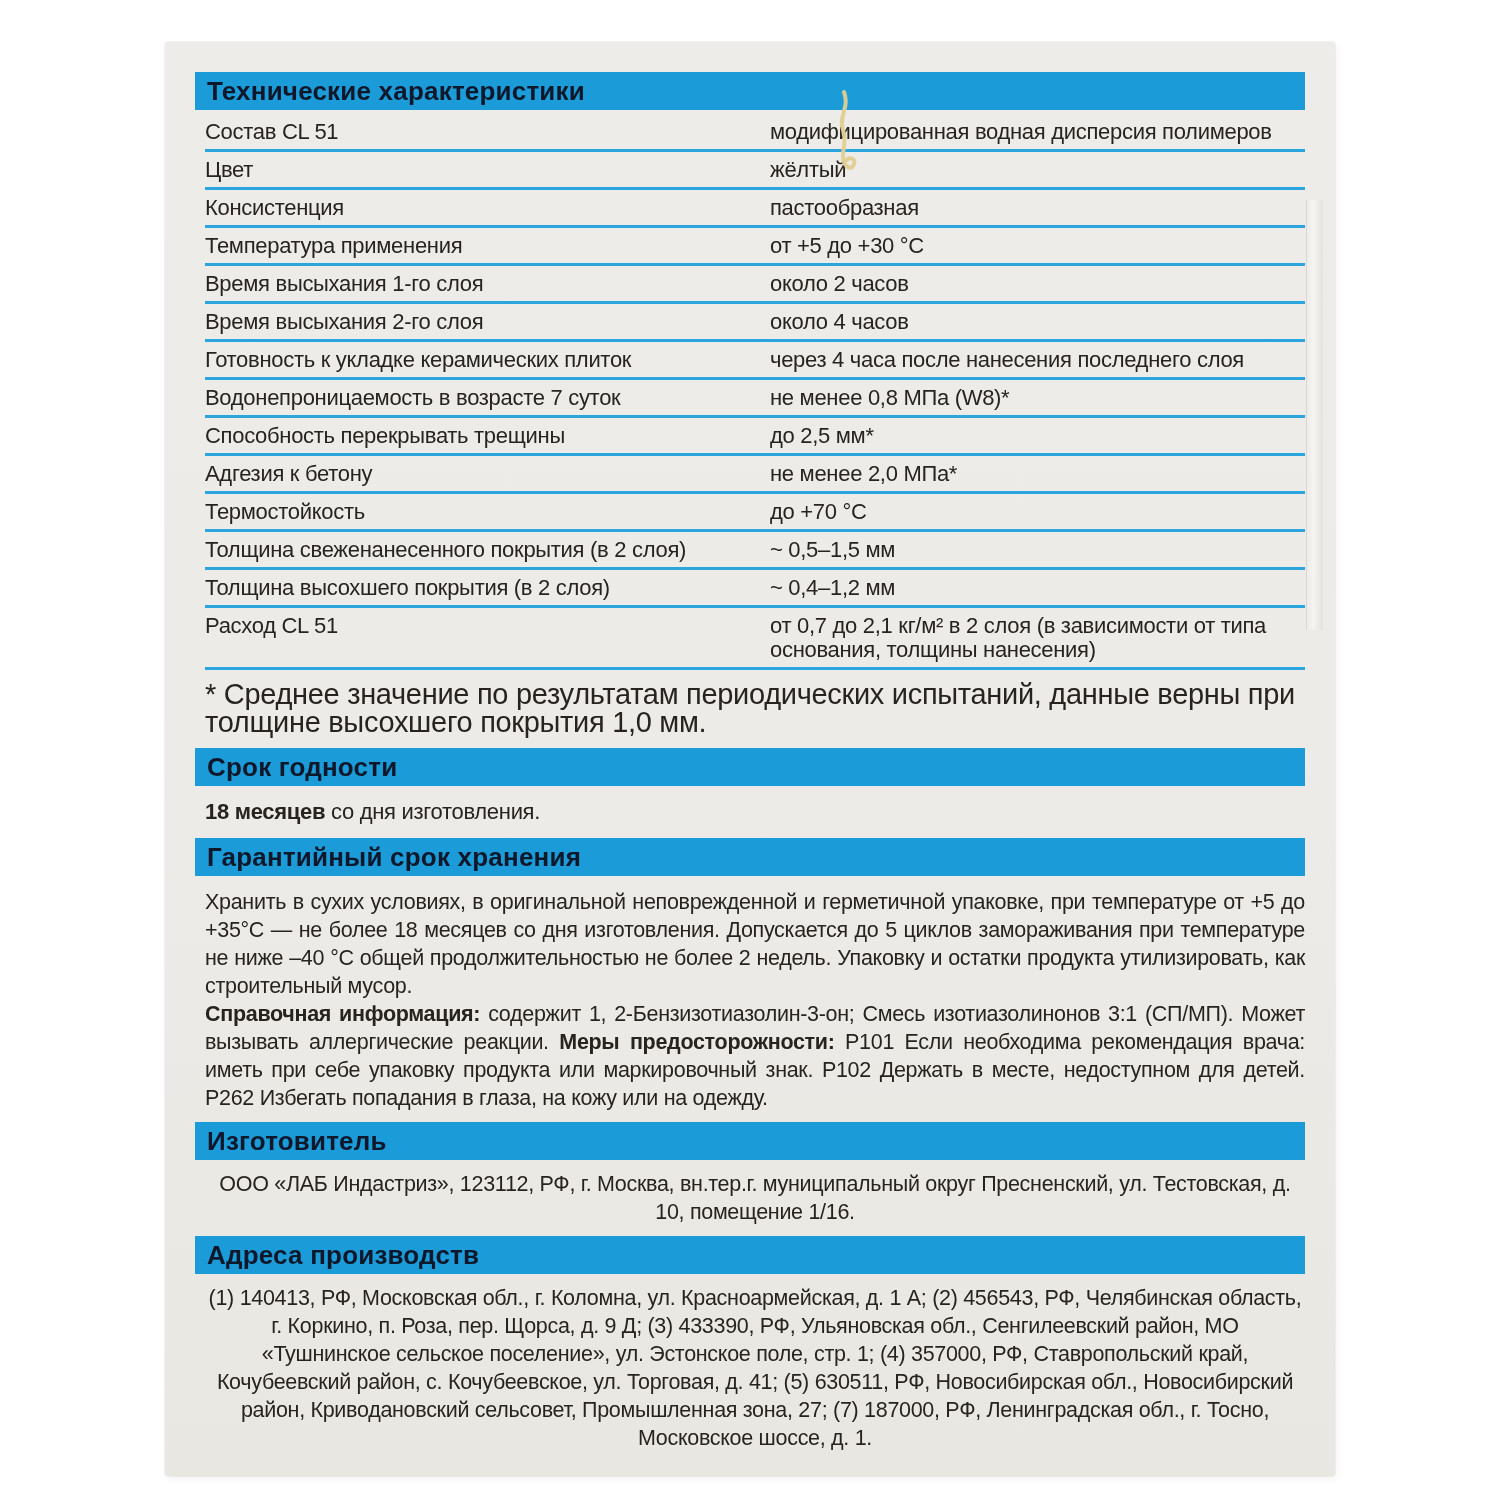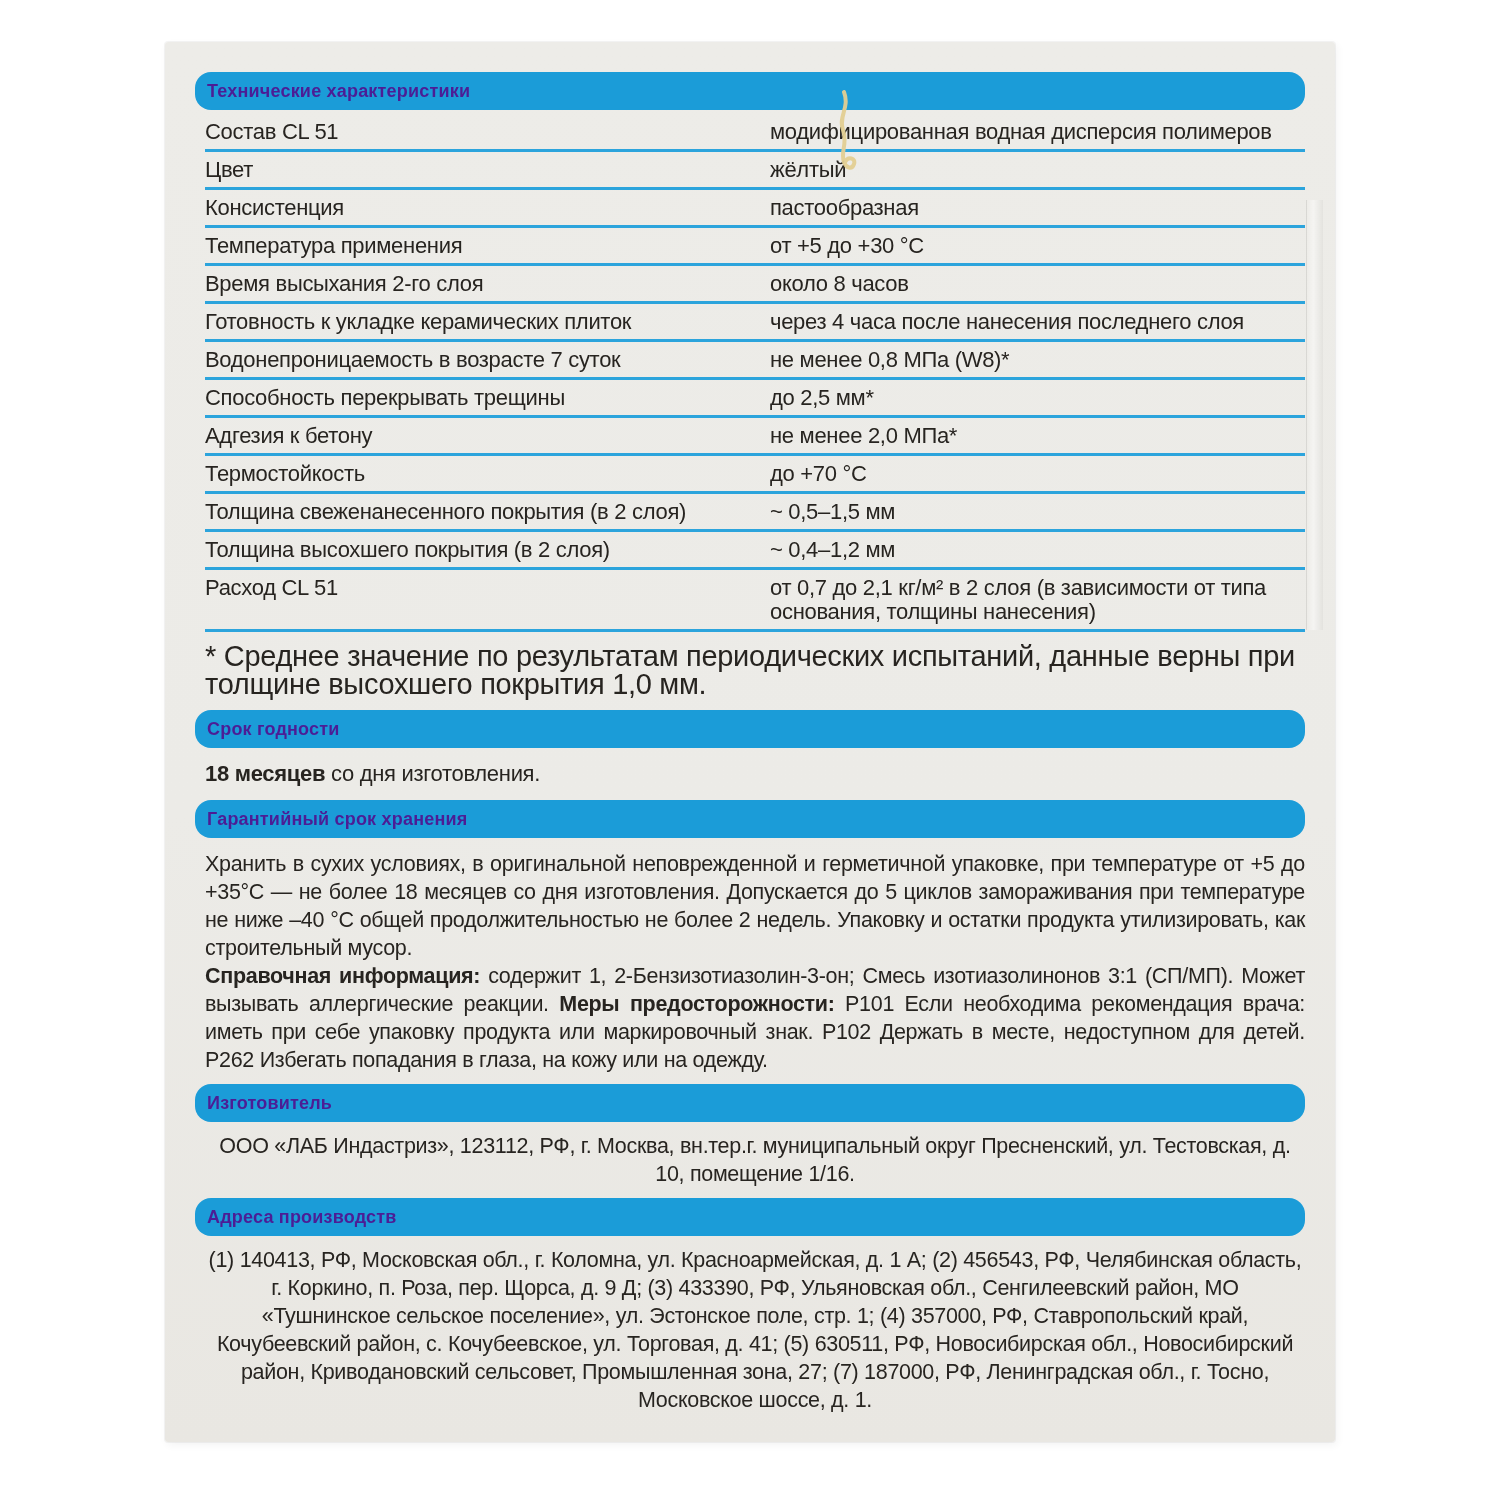--- a/index.html
+++ b/index.html
@@ -30,13 +30,12 @@
   }
   .bar {
     background: var(--accent);
-    color: #4c1d95;
+    color: #0f172a;
     font-weight: 700;
-    font-size: 18px;
+    font-size: 26px;
     line-height: 26px;
     padding: 6px 10px 6px 12px;
     letter-spacing: 0.2px;
-    border-radius: 16px;
   }
   .tbl { width: 1100px; margin-left: 10px; }
   .trow {

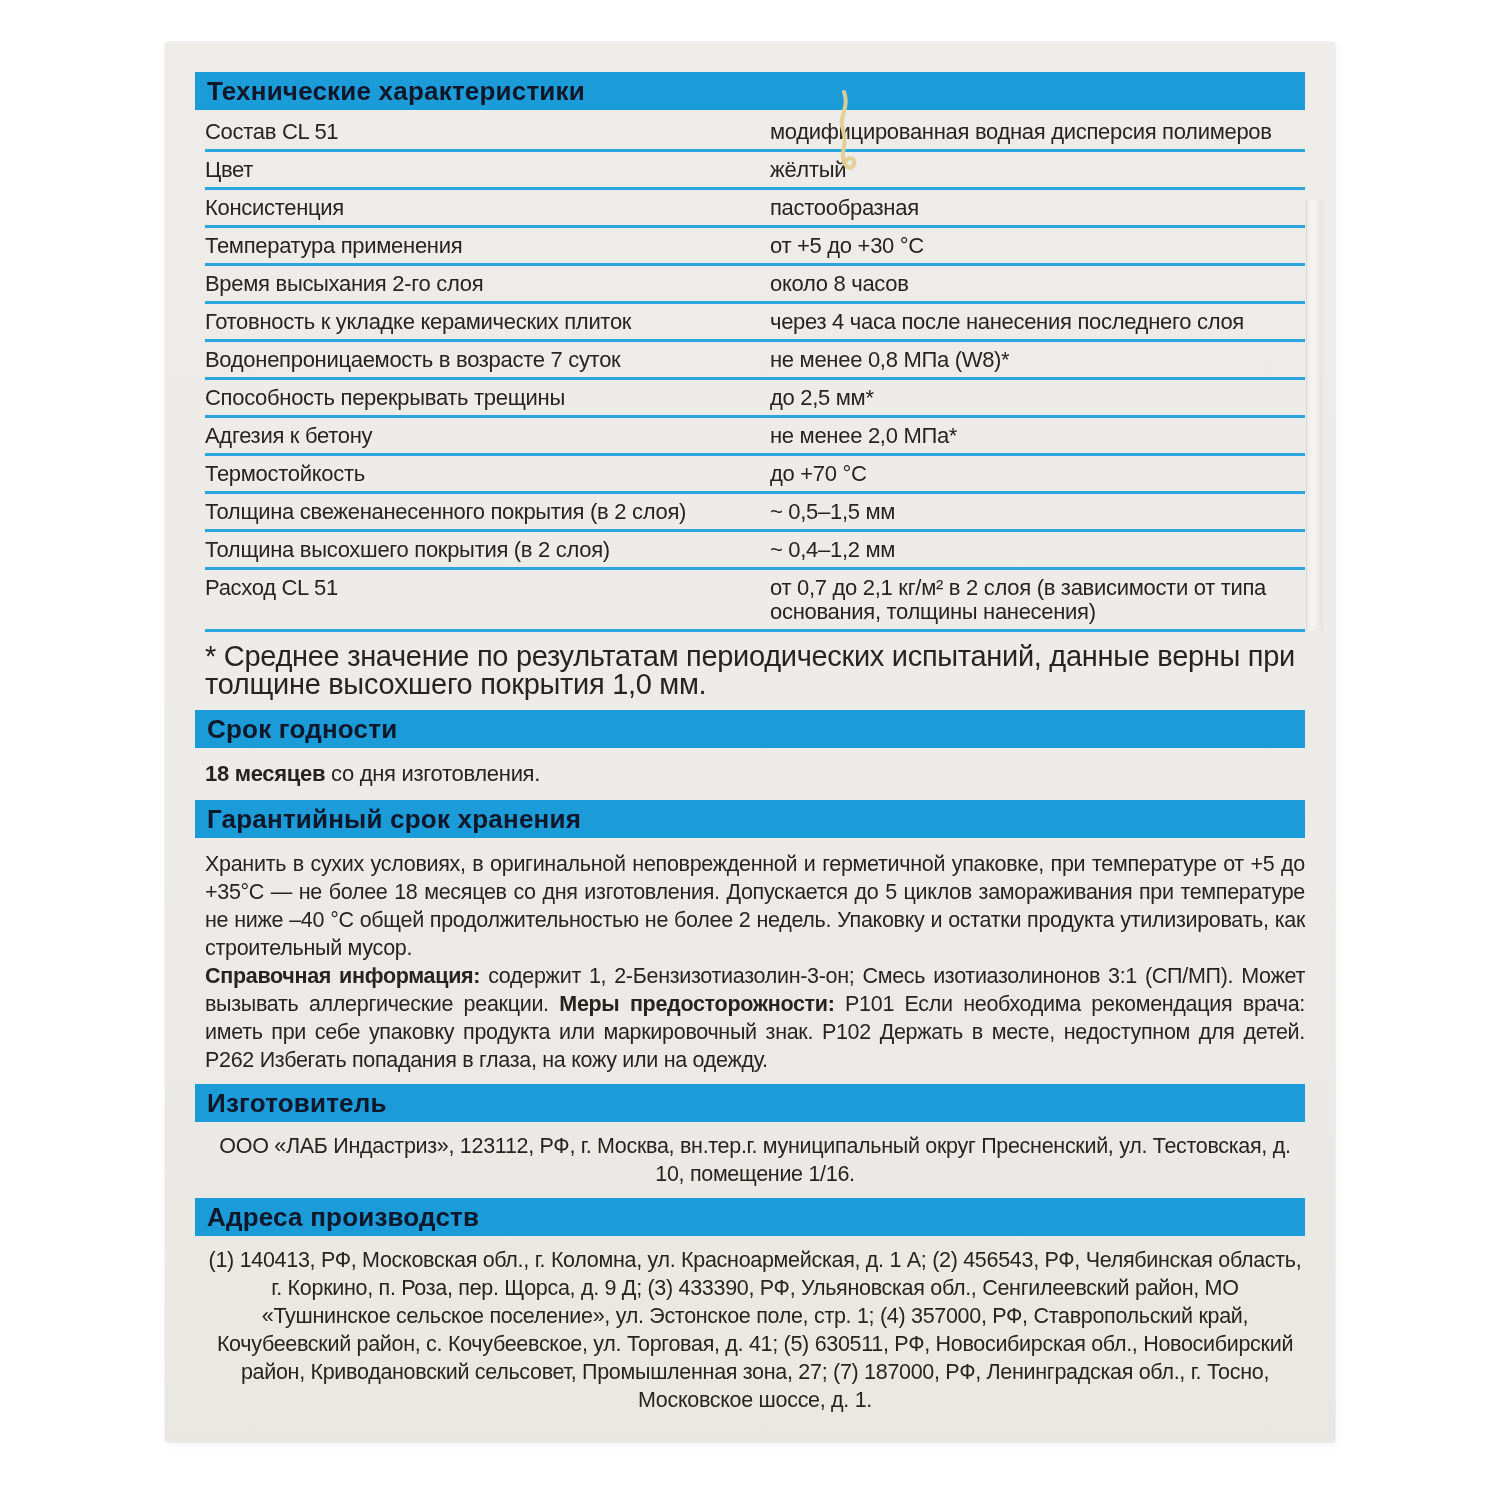--- a/index.html
+++ b/index.html
@@ -125,6 +125,10 @@
         <div class="val">от +5 до +30 °C</div>
       </div>
       <div class="trow">
+        <div class="lbl">Время высыхания 1-го слоя</div>
+        <div class="val">около 2 часов</div>
+      </div>
+      <div class="trow">
         <div class="lbl">Время высыхания 2-го слоя</div>
         <div class="val">около 8 часов</div>
       </div>

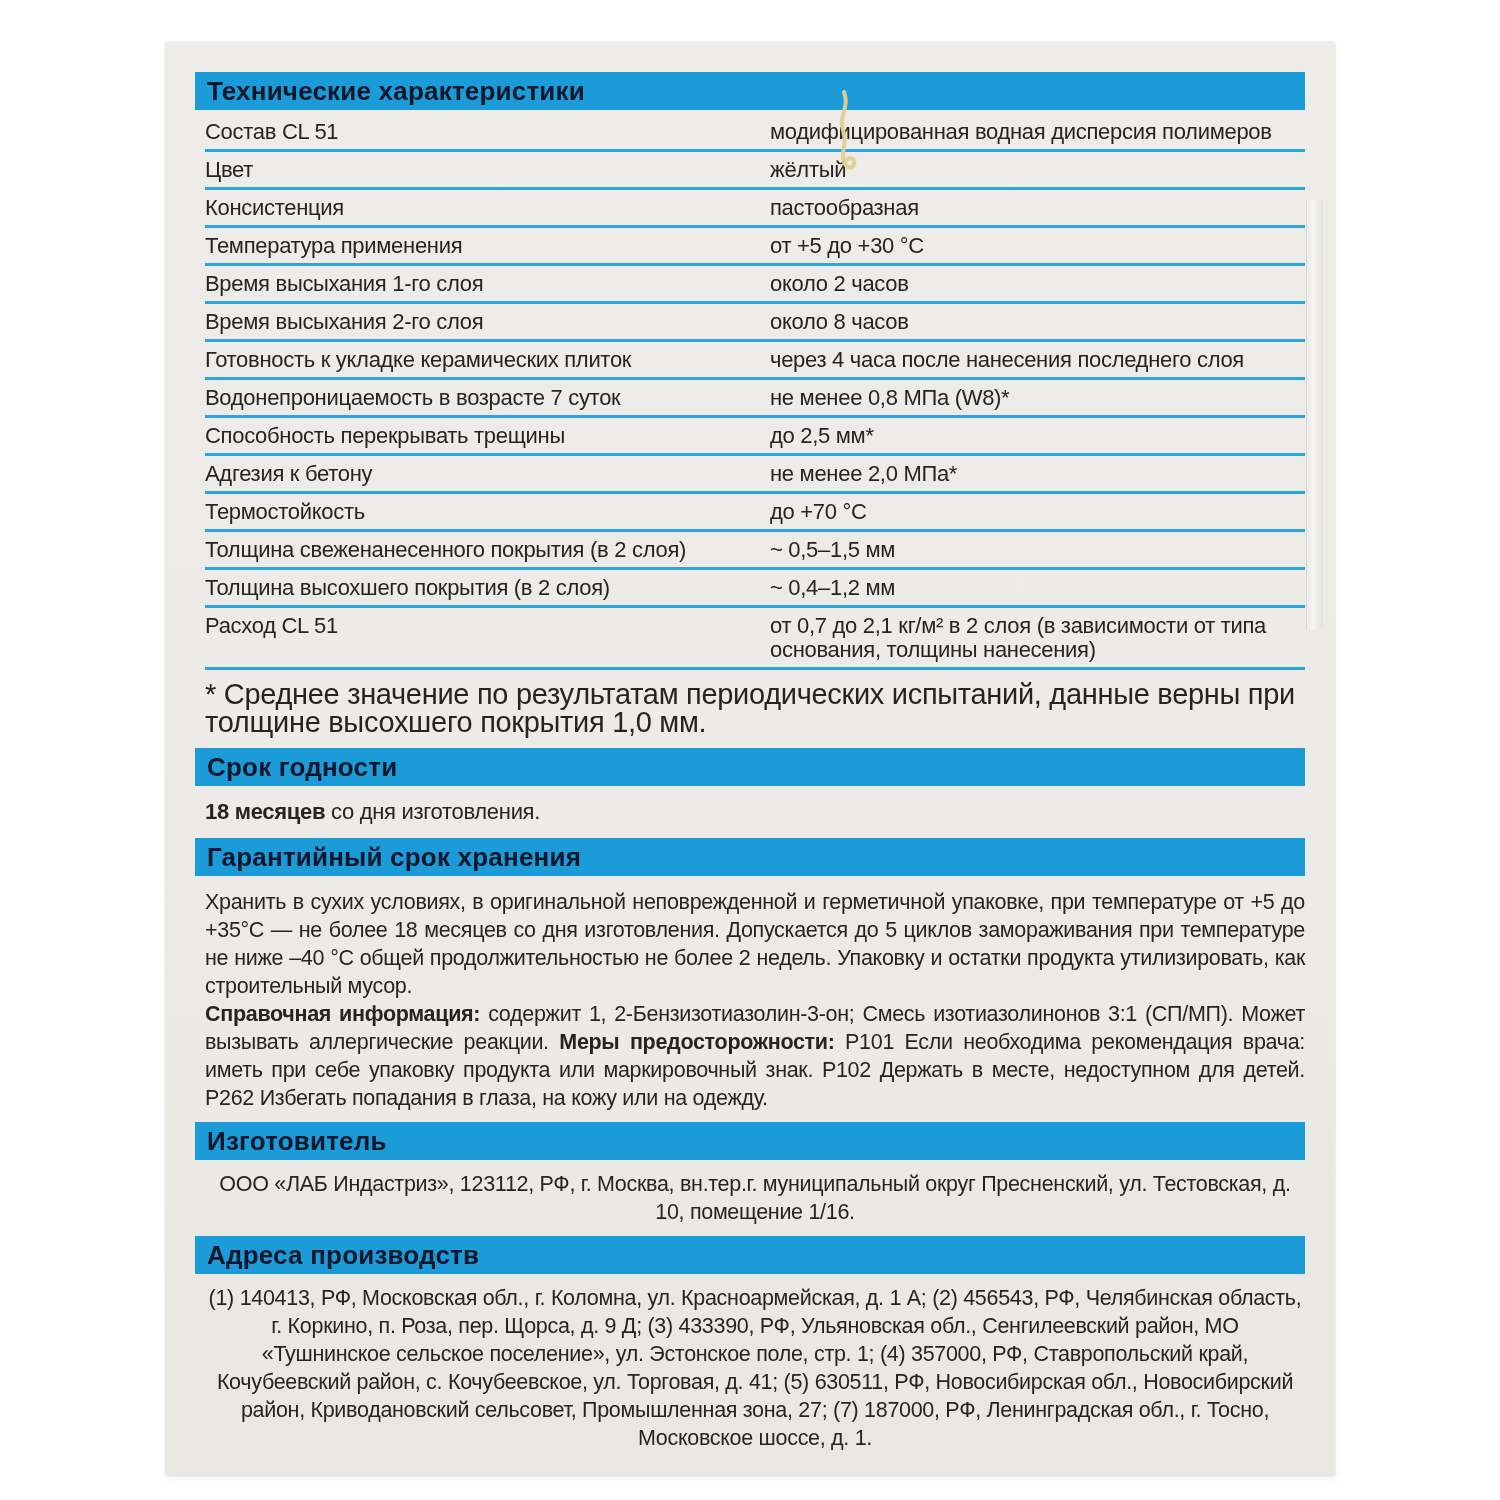--- a/index.html
+++ b/index.html
@@ -130,7 +130,7 @@
       </div>
       <div class="trow">
         <div class="lbl">Время высыхания 2-го слоя</div>
-        <div class="val">около 8 часов</div>
+        <div class="val">около 4 часов</div>
       </div>
       <div class="trow">
         <div class="lbl">Готовность к укладке керамических плиток</div>

